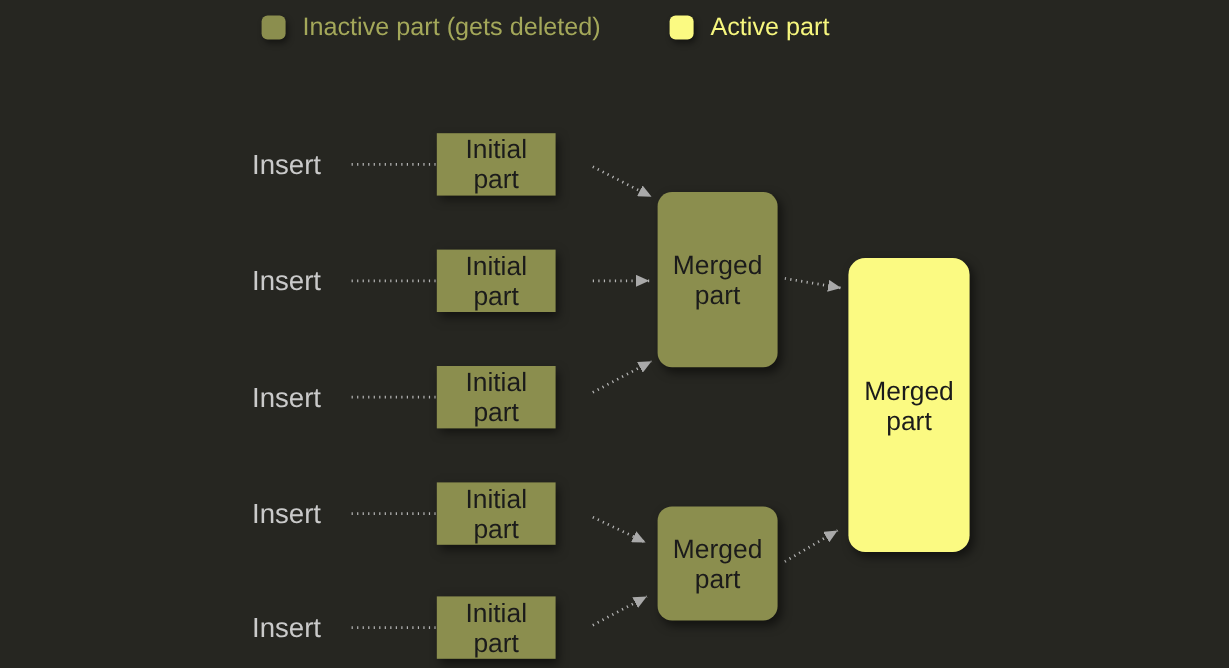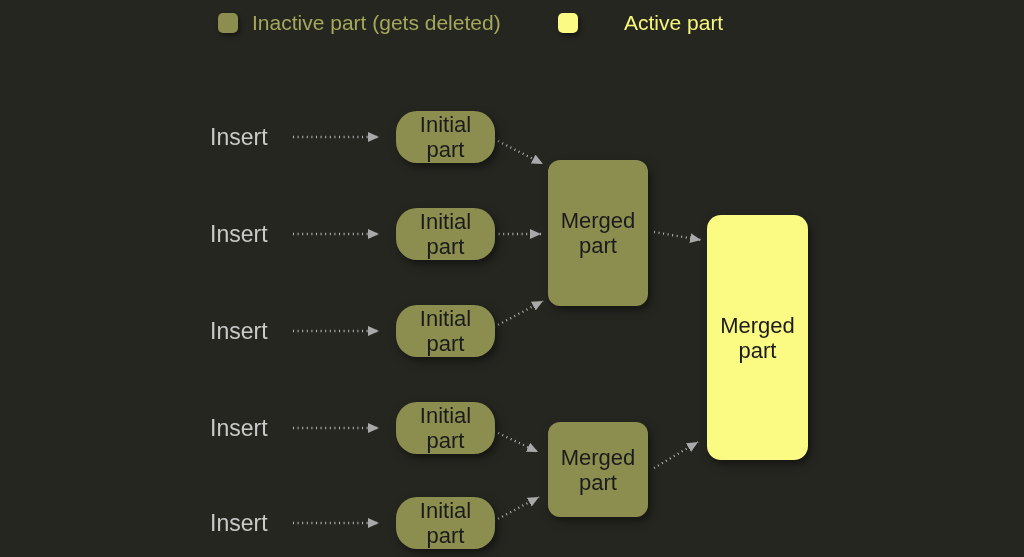--- a/index.html
+++ b/index.html
@@ -43,7 +43,7 @@
     position:absolute;top:10px;font-size:21px;line-height:26px;white-space:nowrap;
   }
   .legend-label.inactive{left:252px;color:var(--legend-inactive-text);}
-  .legend-label.active{left:592px;color:var(--legend-active-text);margin-left:32px;}
+  .legend-label.active{left:592px;color:var(--legend-active-text);}
   .insert-label{
     position:absolute;left:210px;width:80px;
     color:var(--insert-text);

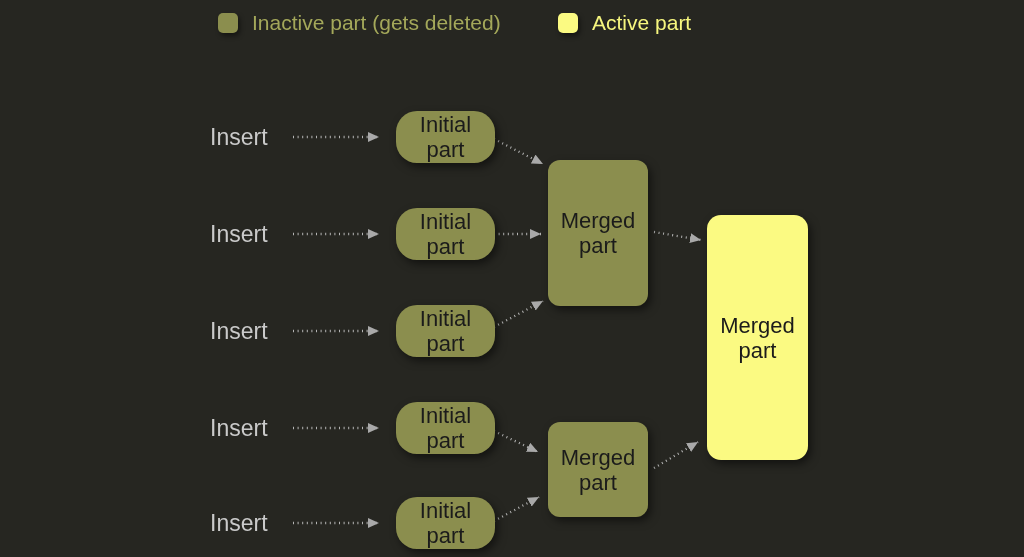--- a/index.html
+++ b/index.html
@@ -58,7 +58,7 @@
     box-shadow:3px 4px 8px rgba(0,0,0,.5);
   }
   .initial{
-    left:396px;width:99px;height:52px;border-radius:21px;
+    left:364px;width:99px;height:52px;border-radius:0;
     background:var(--inactive-part-fill);
   }
   .merged-inactive{

